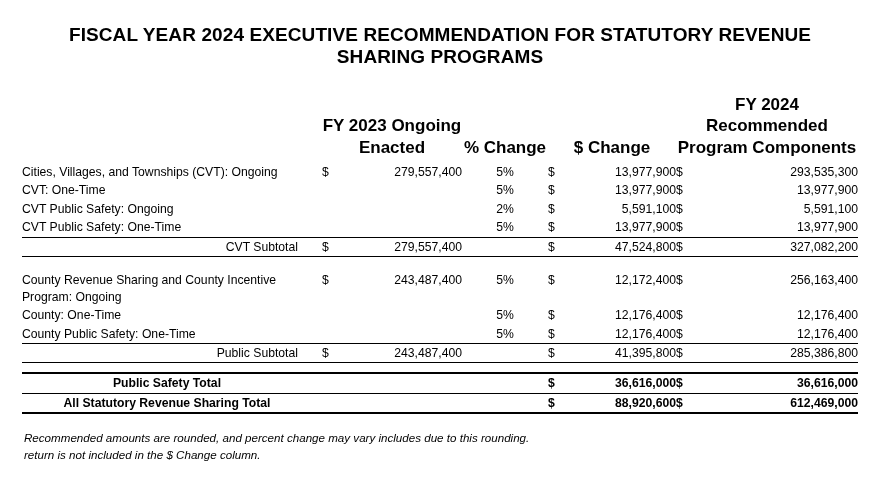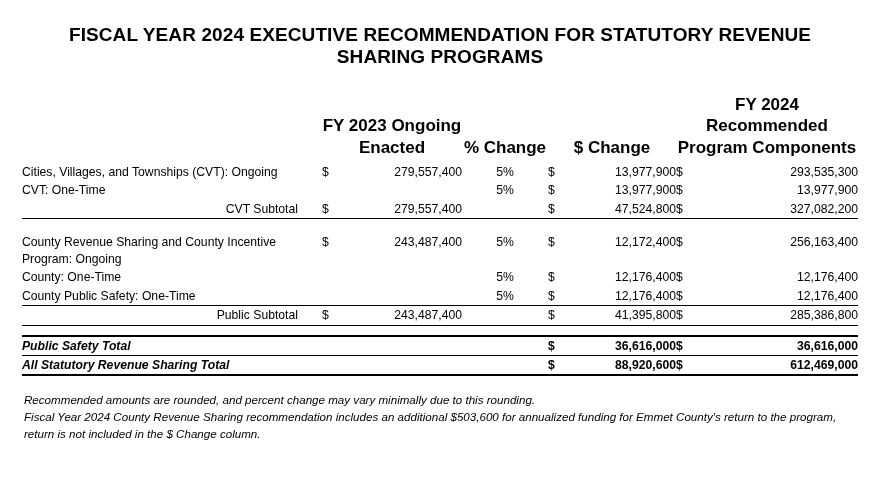--- a/index.html
+++ b/index.html
@@ -161,6 +161,16 @@
         <td class="dollar">$</td>
         <td class="num">13,977,900</td>
       </tr>
+      <tr>
+        <td class="label">CVT Public Safety: Ongoing</td>
+        <td class="dollar"></td>
+        <td class="num"></td>
+        <td class="pct">2%</td>
+        <td class="dollar">$</td>
+        <td class="num">5,591,100</td>
+        <td class="dollar">$</td>
+        <td class="num">5,591,100</td>
+      </tr>
 
       <tr class="subtotal rule-bottom">
         <td class="label">CVT Subtotal</td>

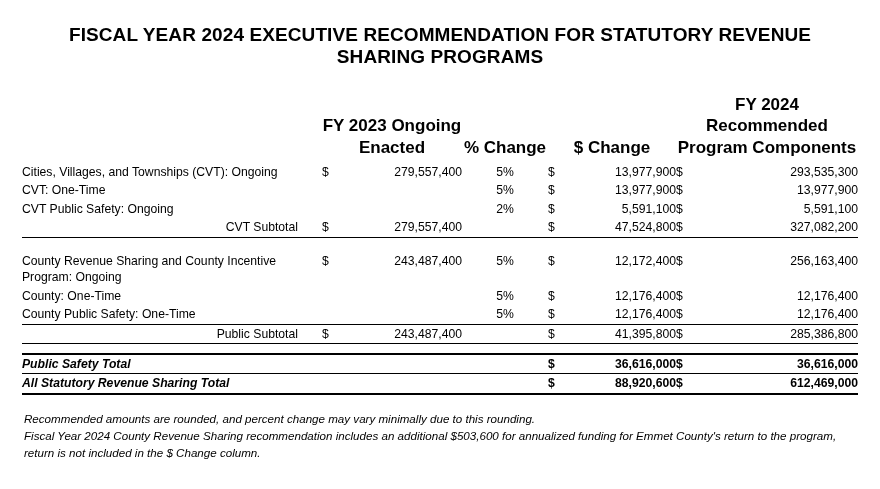--- a/index.html
+++ b/index.html
@@ -171,6 +171,16 @@
         <td class="dollar">$</td>
         <td class="num">5,591,100</td>
       </tr>
+      <tr class="rule-bottom">
+        <td class="label">CVT Public Safety: One-Time</td>
+        <td class="dollar"></td>
+        <td class="num"></td>
+        <td class="pct">5%</td>
+        <td class="dollar">$</td>
+        <td class="num">13,977,900</td>
+        <td class="dollar">$</td>
+        <td class="num">13,977,900</td>
+      </tr>
 
       <tr class="subtotal rule-bottom">
         <td class="label">CVT Subtotal</td>

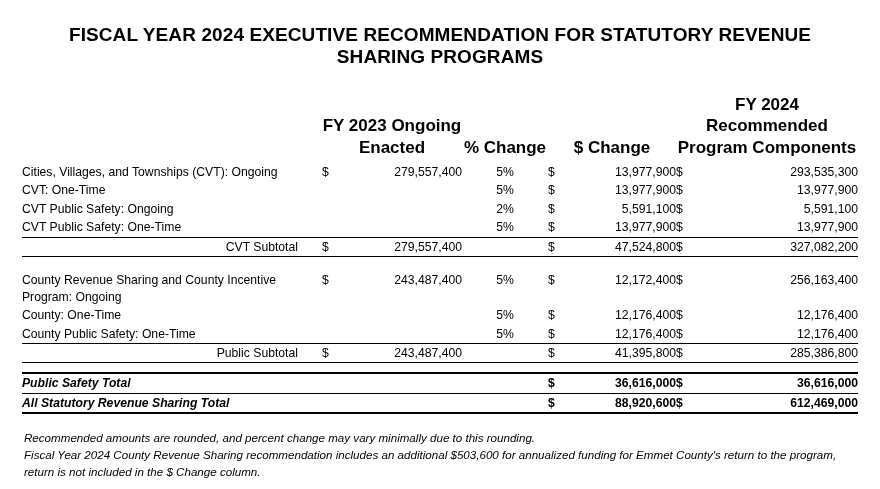--- a/index.html
+++ b/index.html
@@ -79,9 +79,8 @@
     font-weight: bold;
   }
   tr.total td.label {
-    text-align: left;
+    text-align: center;
     padding-right: 10px;
-    font-style: italic;
   }
   .rule-bottom td { border-bottom: 1.2px solid #000; }
   .rule-thick-top td { border-top: 2.4px solid #000; }

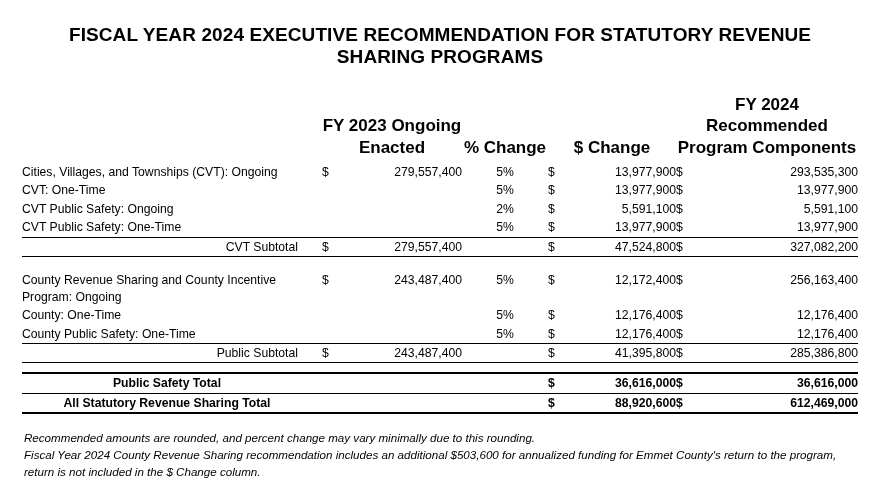--- a/index.html
+++ b/index.html
@@ -271,7 +271,7 @@
   </table>
 
   <div class="footnotes">
-    <div>Recommended amounts are rounded, and percent change may vary minimally due to this rounding.</div>
+    <div>Recommended amounts are rounded, and percent change may vary includes due to this rounding.</div>
     <div>Fiscal Year 2024 County Revenue Sharing recommendation includes an additional $503,600 for annualized funding for Emmet County's return to the program,</div>
     <div>return is not included in the $ Change column.</div>
   </div>

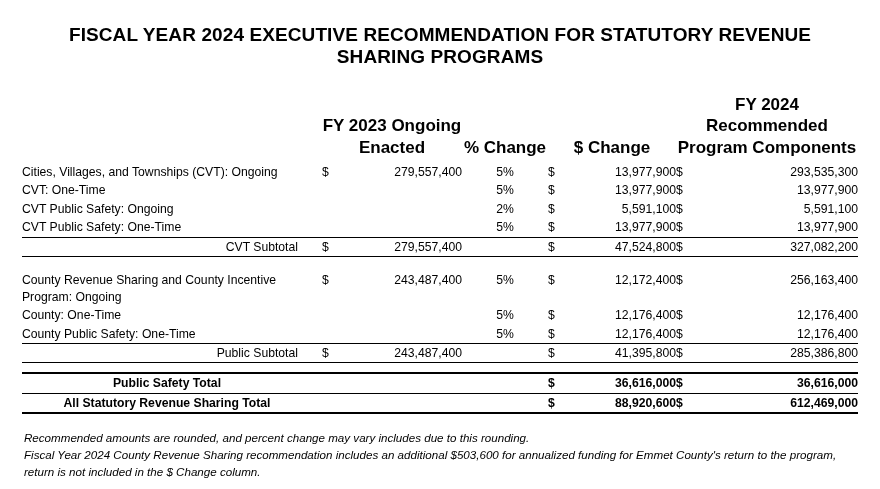--- a/index.html
+++ b/index.html
@@ -272,7 +272,6 @@
 
   <div class="footnotes">
     <div>Recommended amounts are rounded, and percent change may vary includes due to this rounding.</div>
-    <div>Fiscal Year 2024 County Revenue Sharing recommendation includes an additional $503,600 for annualized funding for Emmet County's return to the program,</div>
     <div>return is not included in the $ Change column.</div>
   </div>
 

